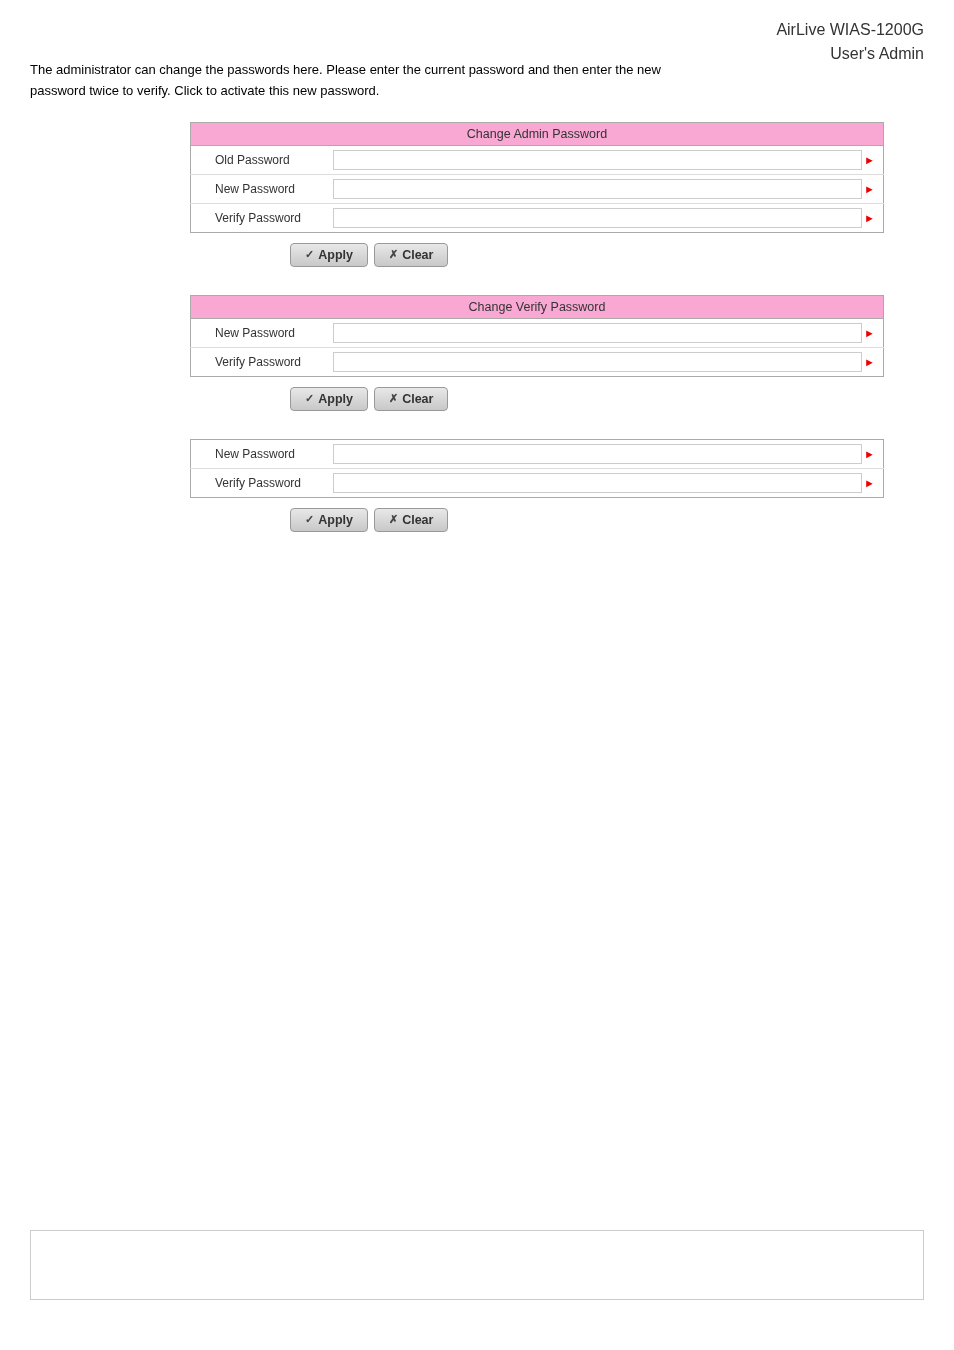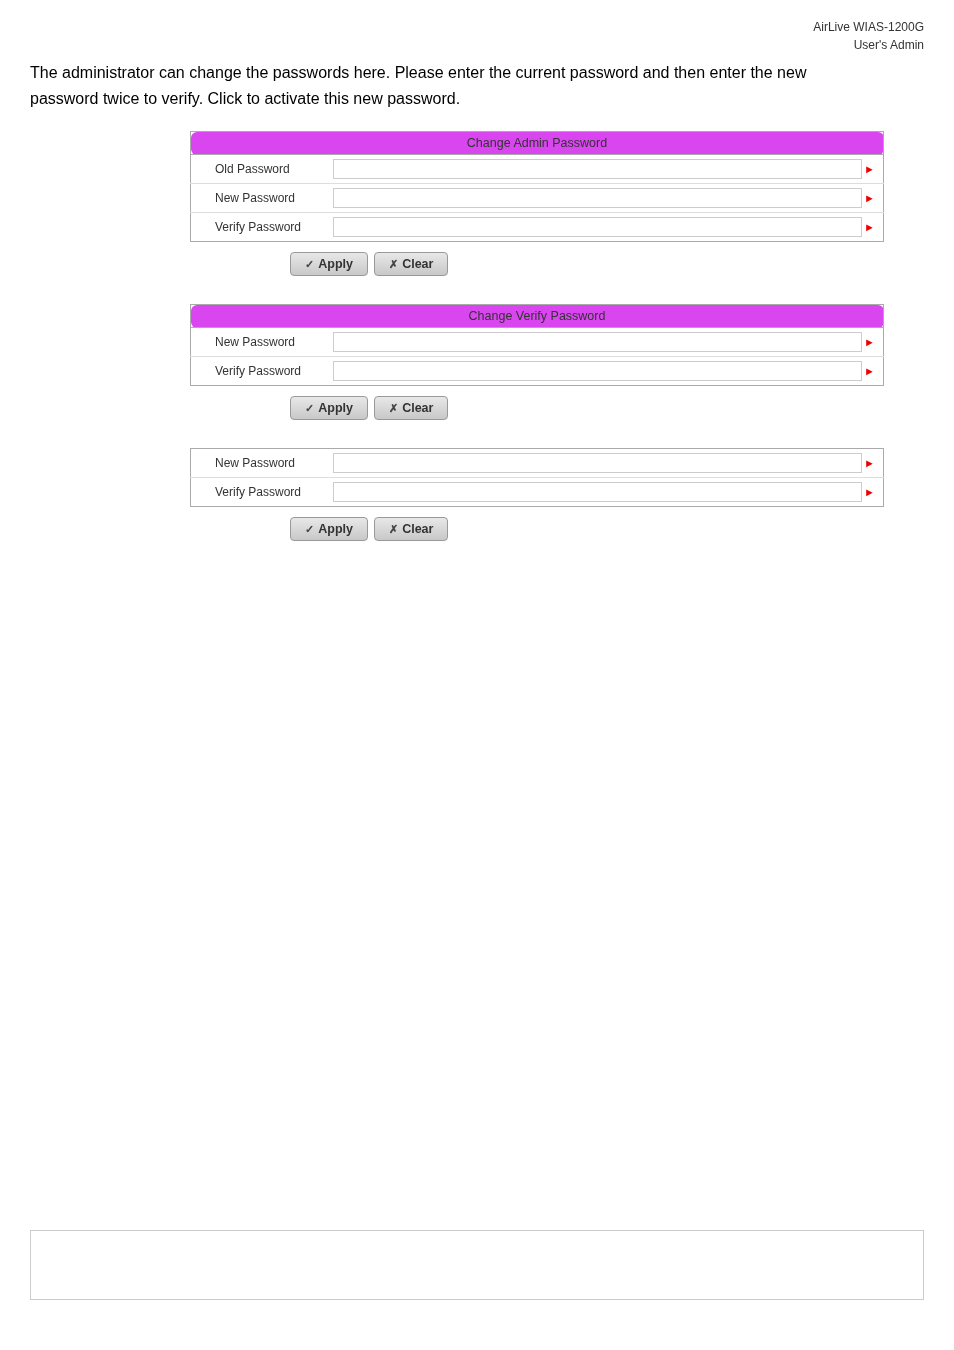--- a/index.html
+++ b/index.html
@@ -19,7 +19,7 @@
       top: 18px;
       right: 30px;
       text-align: right;
-      font-size: 12px;
+      font-size: 16px;
       color: #333;
       line-height: 1.5;
     }

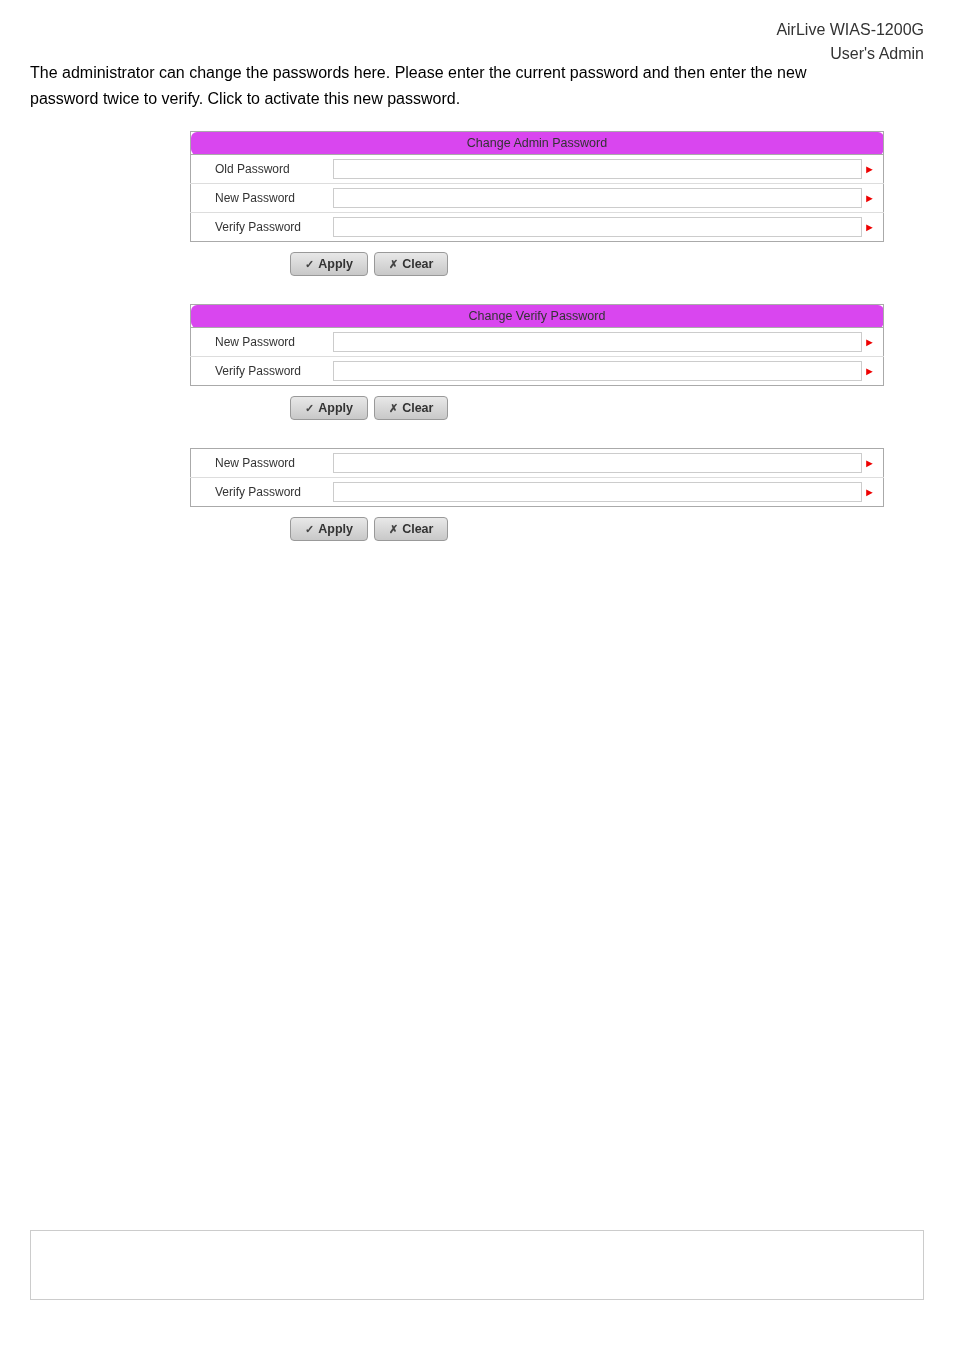--- a/index.html
+++ b/index.html
@@ -32,7 +32,7 @@
     }
 
     .description {
-      font-size: 16px;
+      font-size: 13px;
       line-height: 1.6;
       margin-bottom: 20px;
       color: #000;

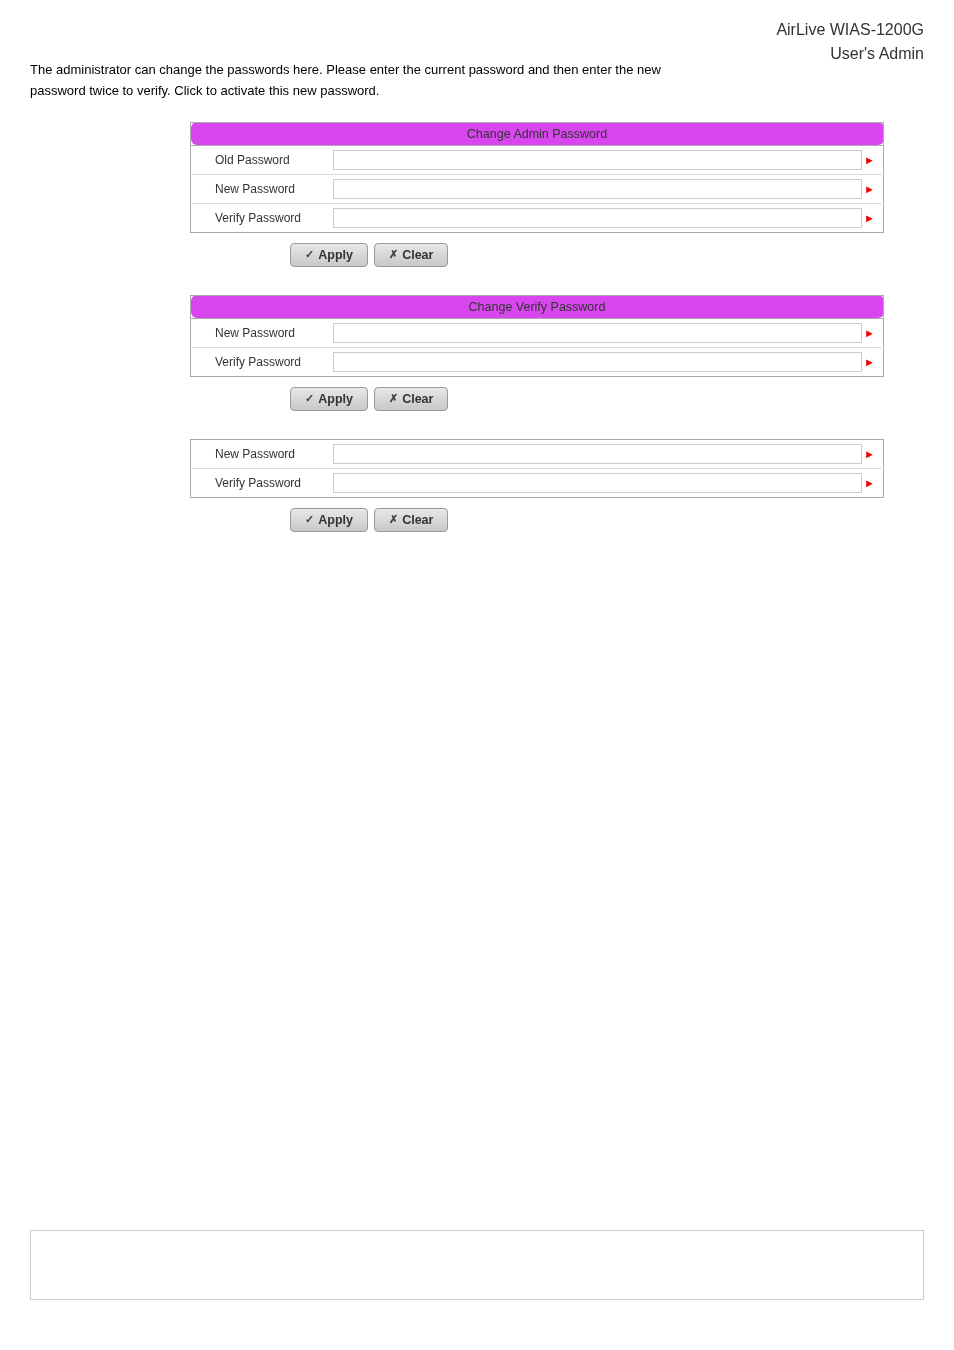--- a/index.html
+++ b/index.html
@@ -55,14 +55,13 @@
     }
 
     .password-table .table-header {
-      background: #d946ef;
+      background: #f9a8d4;
       text-align: center;
       font-size: 12.5px;
       font-weight: normal;
       color: #333;
       padding: 5px 10px;
       border-bottom: 1px solid #aaa;
-      border-radius: 6px;
     }
 
     .password-table tr {

